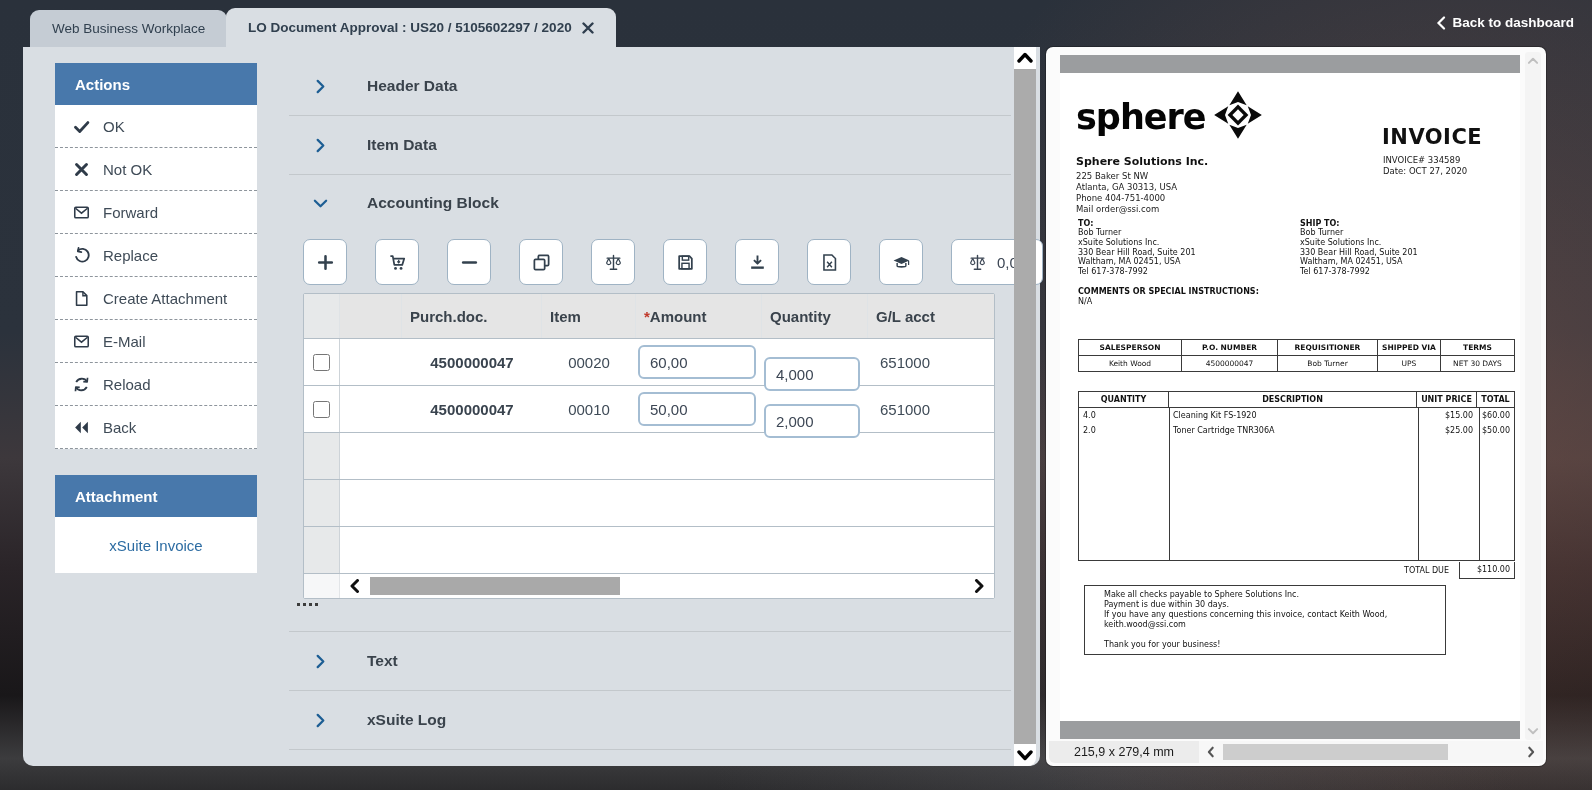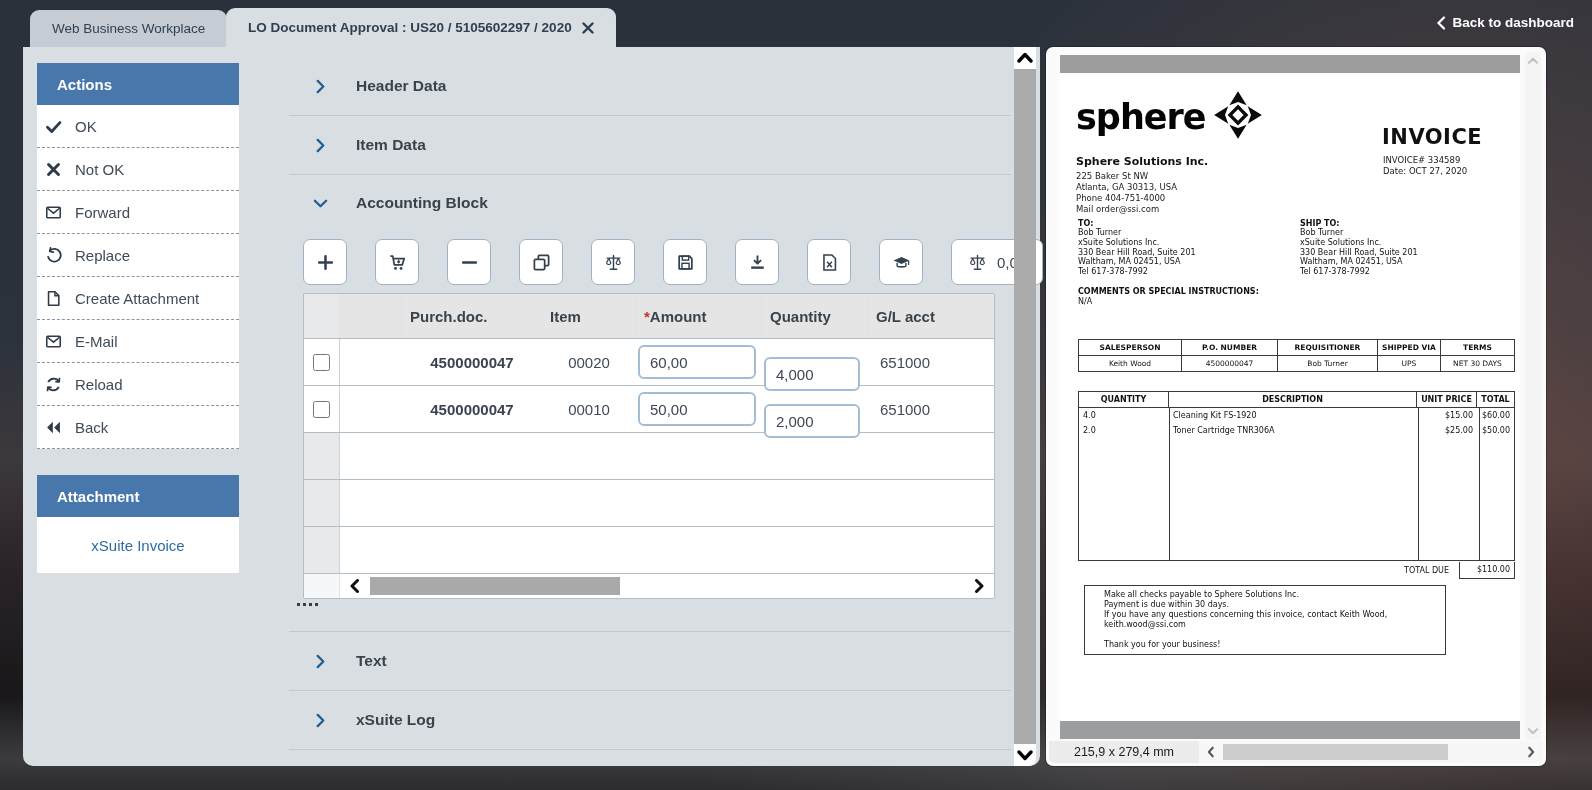--- a/index.html
+++ b/index.html
@@ -28,7 +28,7 @@
   .main-panel{ position:absolute; left:23px; top:47px; width:1017px; height:719px;
                background:#d9dee3; border-radius:0 0 10px 10px; z-index:2; }
 
-  .card{ position:absolute; left:14px; width:202px; }
+  .card{ position:absolute; left:32px; width:202px; }
   .card-head{ height:42px; background:#4878ab; color:#fff; font-weight:bold; font-size:15px;
               display:flex; align-items:center; padding-left:20px; }
   .card-body{ background:#fff; }

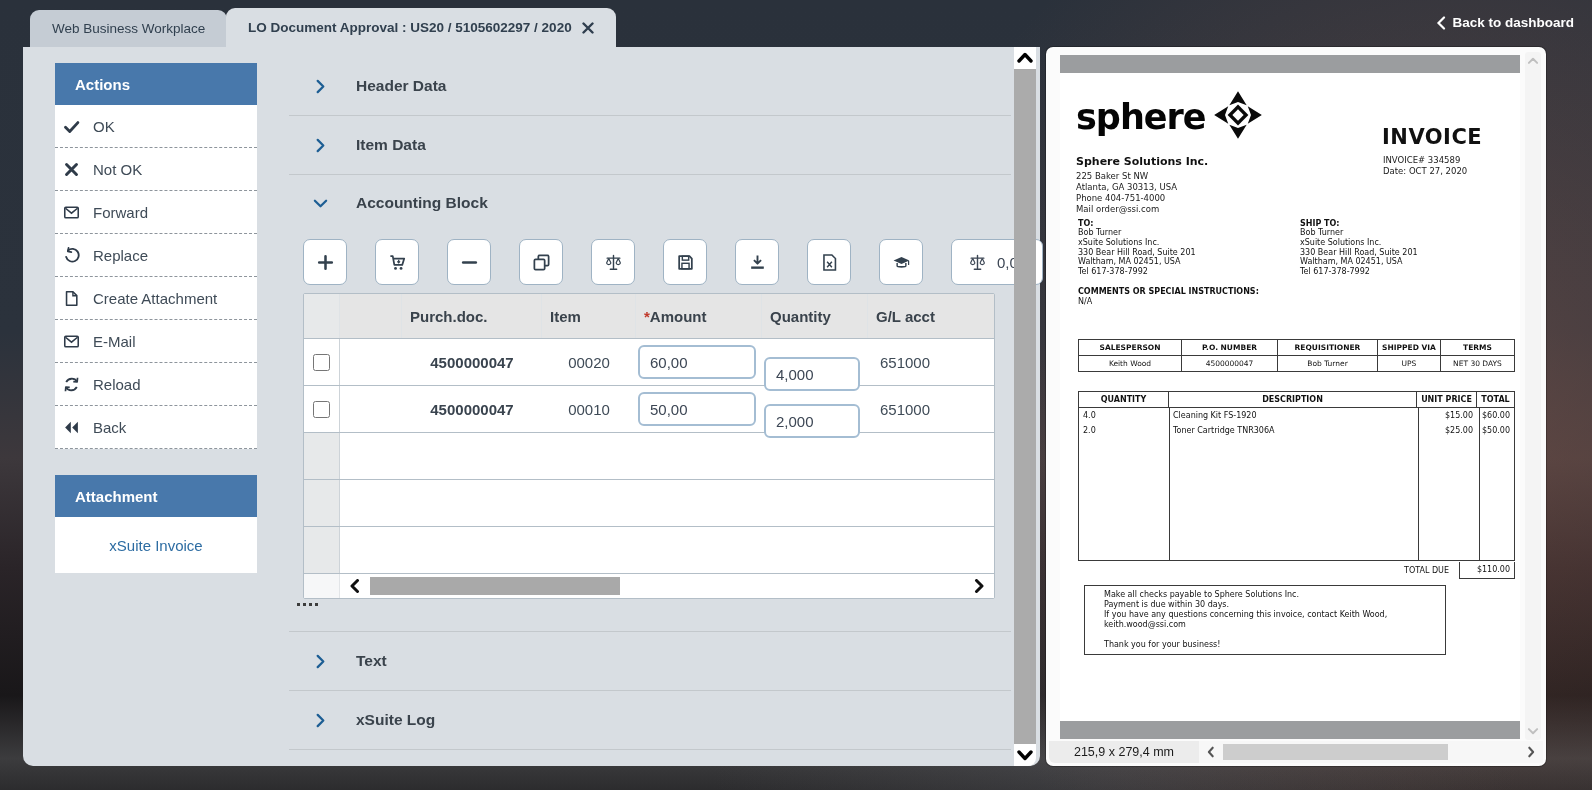--- a/index.html
+++ b/index.html
@@ -40,7 +40,7 @@
 
   
   .content{ position:absolute; left:266px; top:0; width:722px; height:719px; }
-  .secrow{ position:absolute; left:0; width:722px; display:flex; align-items:center; gap:28px;
+  .secrow{ position:absolute; left:0; width:722px; display:flex; align-items:center; gap:39px;
            padding-left:24px; color:#3a434c; font-size:15.5px; font-weight:600; cursor:pointer; }
   .secrow .chev{ width:15px; height:15px; color:#1d5e94; }
   .divider{ position:absolute; left:0; width:722px; height:0; border-top:1px solid #c3c8cc; }

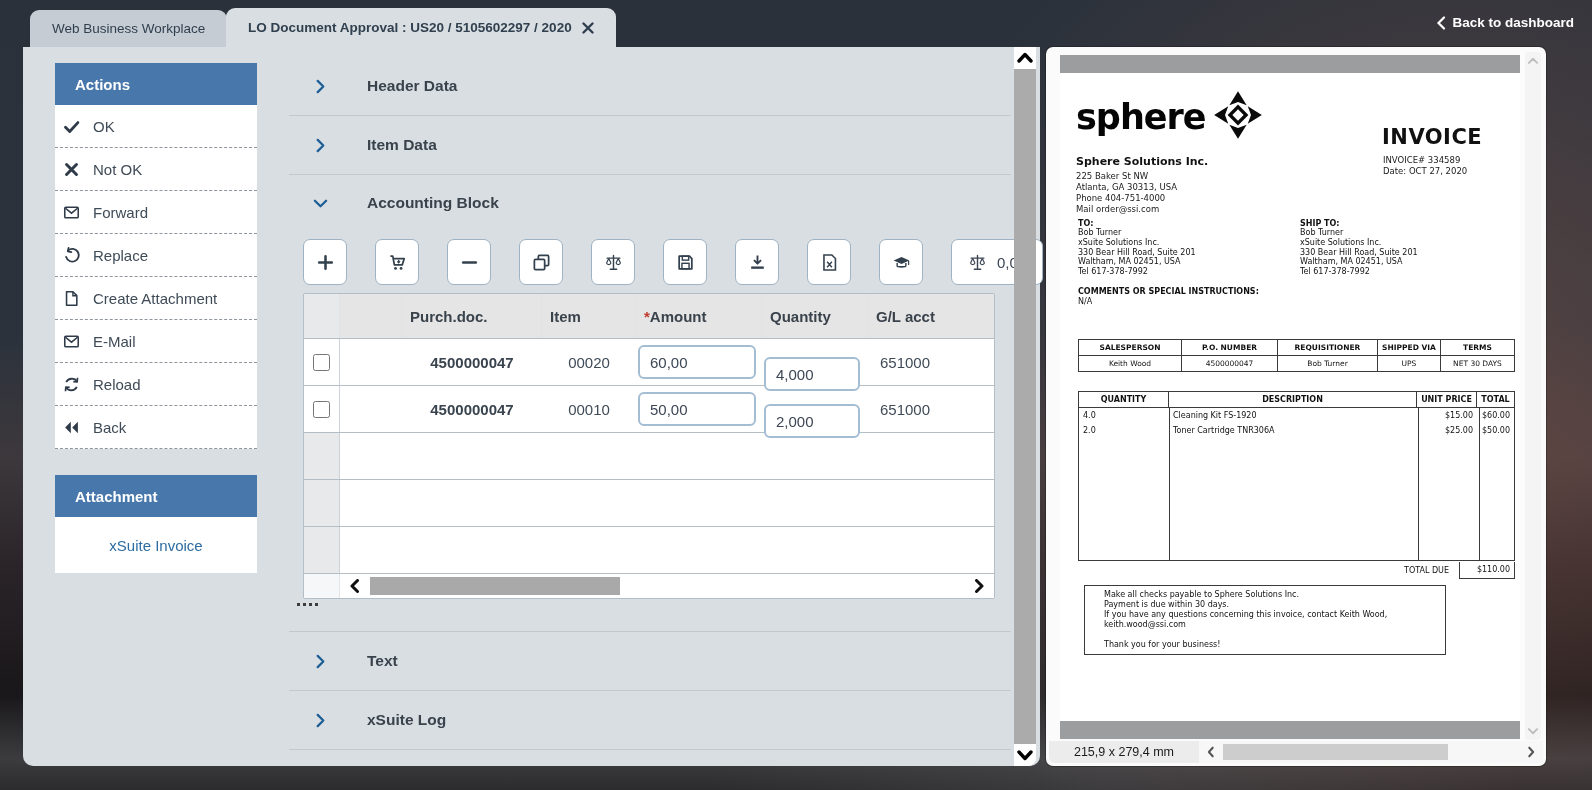--- a/index.html
+++ b/index.html
@@ -32,7 +32,7 @@
   .card-head{ height:42px; background:#4878ab; color:#fff; font-weight:bold; font-size:15px;
               display:flex; align-items:center; padding-left:20px; }
   .card-body{ background:#fff; }
-  .action-item{ height:43px; display:flex; align-items:center; gap:13px; padding-left:8px;
+  .action-item{ height:43px; display:flex; align-items:center; gap:13px; padding-left:18px;
                 border-bottom:1px dashed #8e959c; color:#3f4b57; font-size:15px; cursor:pointer; }
   .action-item .aico{ width:17px; height:17px; color:#2f3b49; flex:0 0 auto; }
   .attach-link{ height:56px; display:flex; align-items:center; justify-content:center;

